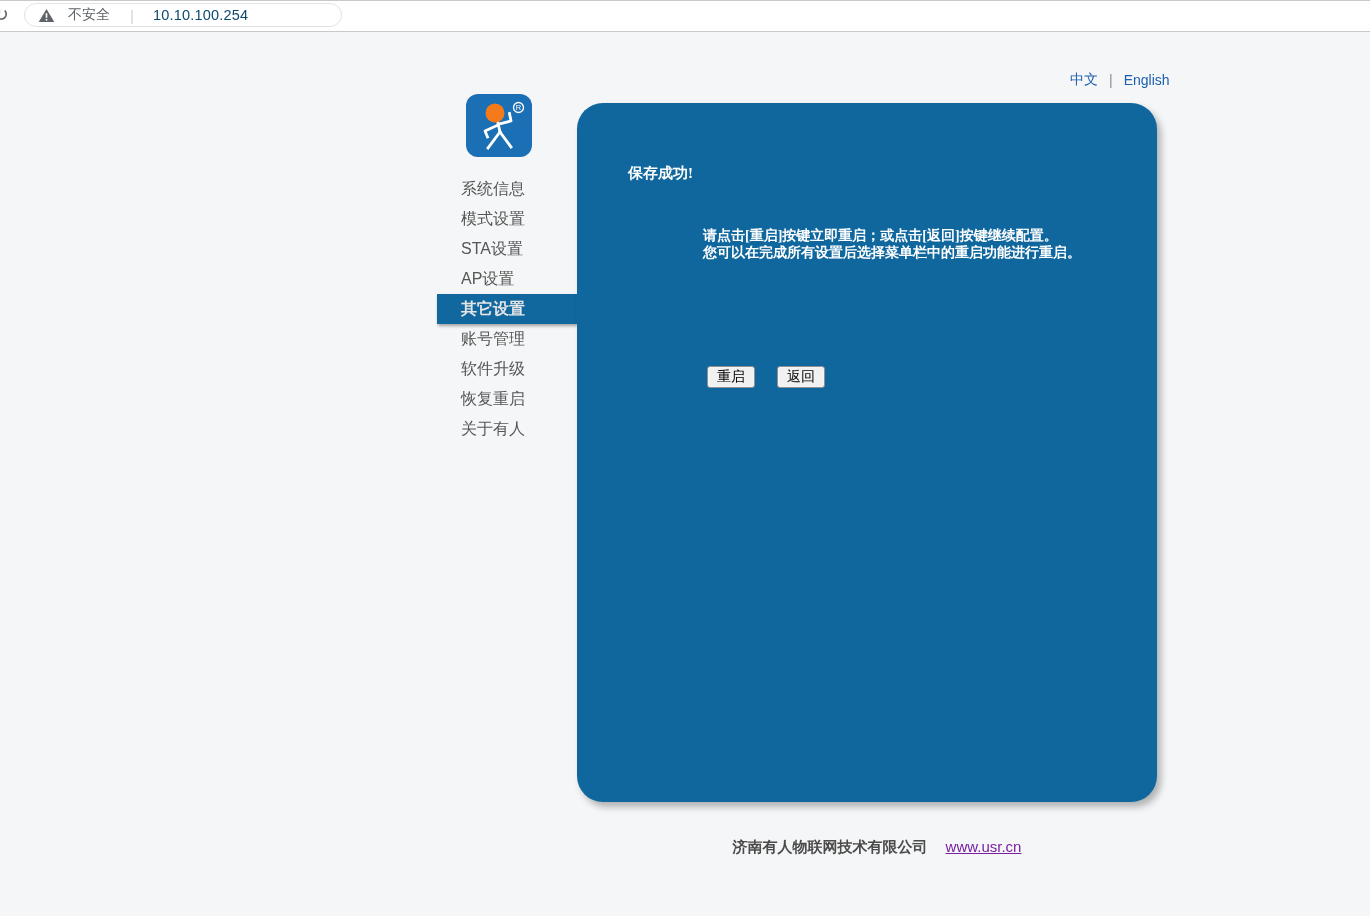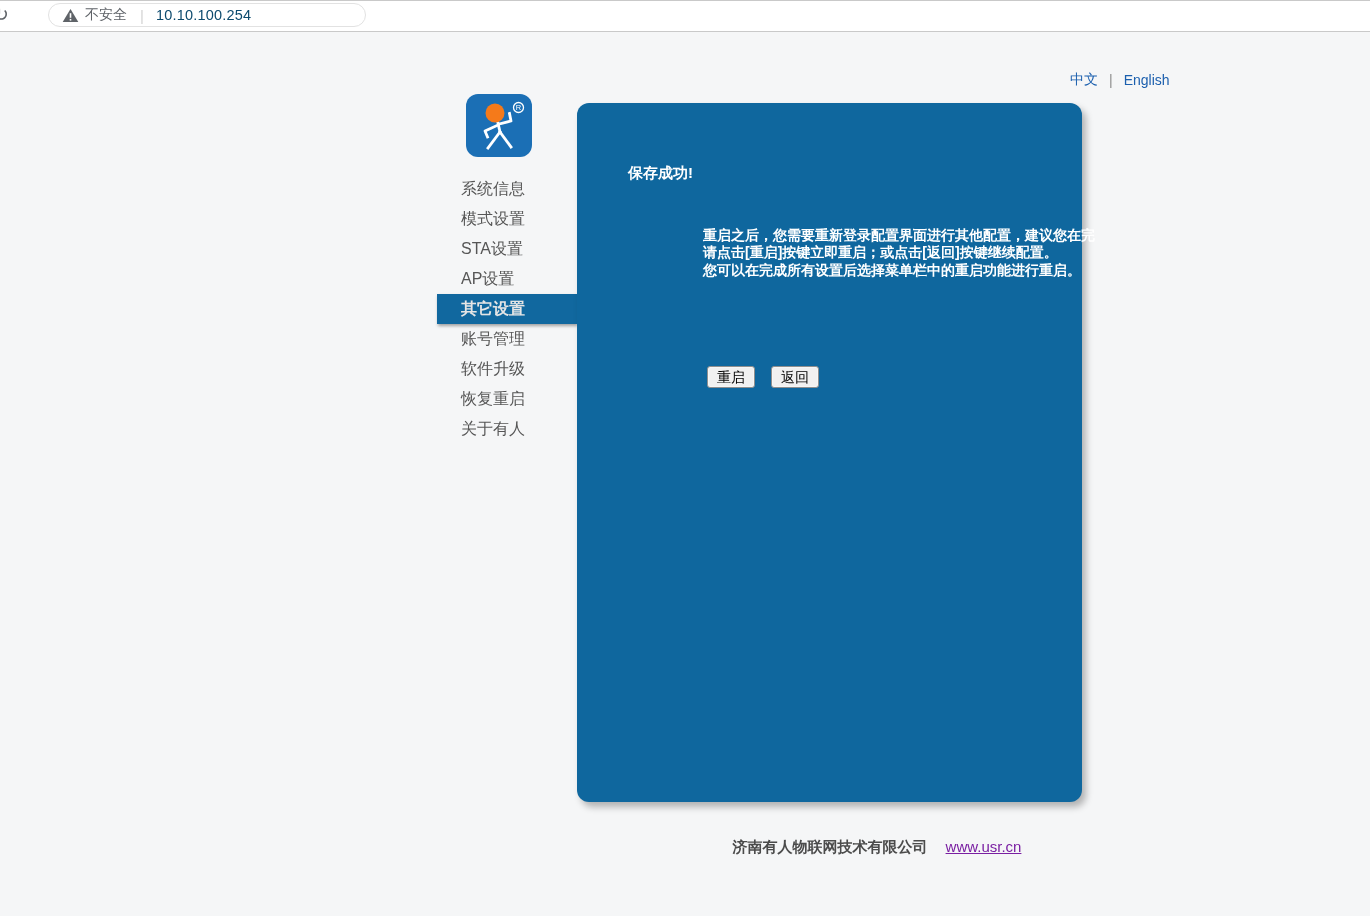--- a/index.html
+++ b/index.html
@@ -18,9 +18,9 @@
     font-family:"DejaVu Sans",sans-serif;
   }
   .security-chip{
-    position:absolute;left:48px;top:2px;height:24px;width:318px;
+    position:absolute;left:24px;top:2px;height:24px;width:318px;
     border:1px solid #e2e2e2;border-radius:14px;background:#fff;
-    display:flex;align-items:center;padding-left:13px;box-sizing:border-box;
+    display:flex;align-items:center;padding-left:13px;box-sizing:border-box;gap:7px;
   }
   .warn-tri{width:17px;height:15px;flex:0 0 auto;}
   .chip-label{font-size:14px;color:#5f6368;margin-left:6px;white-space:nowrap;}

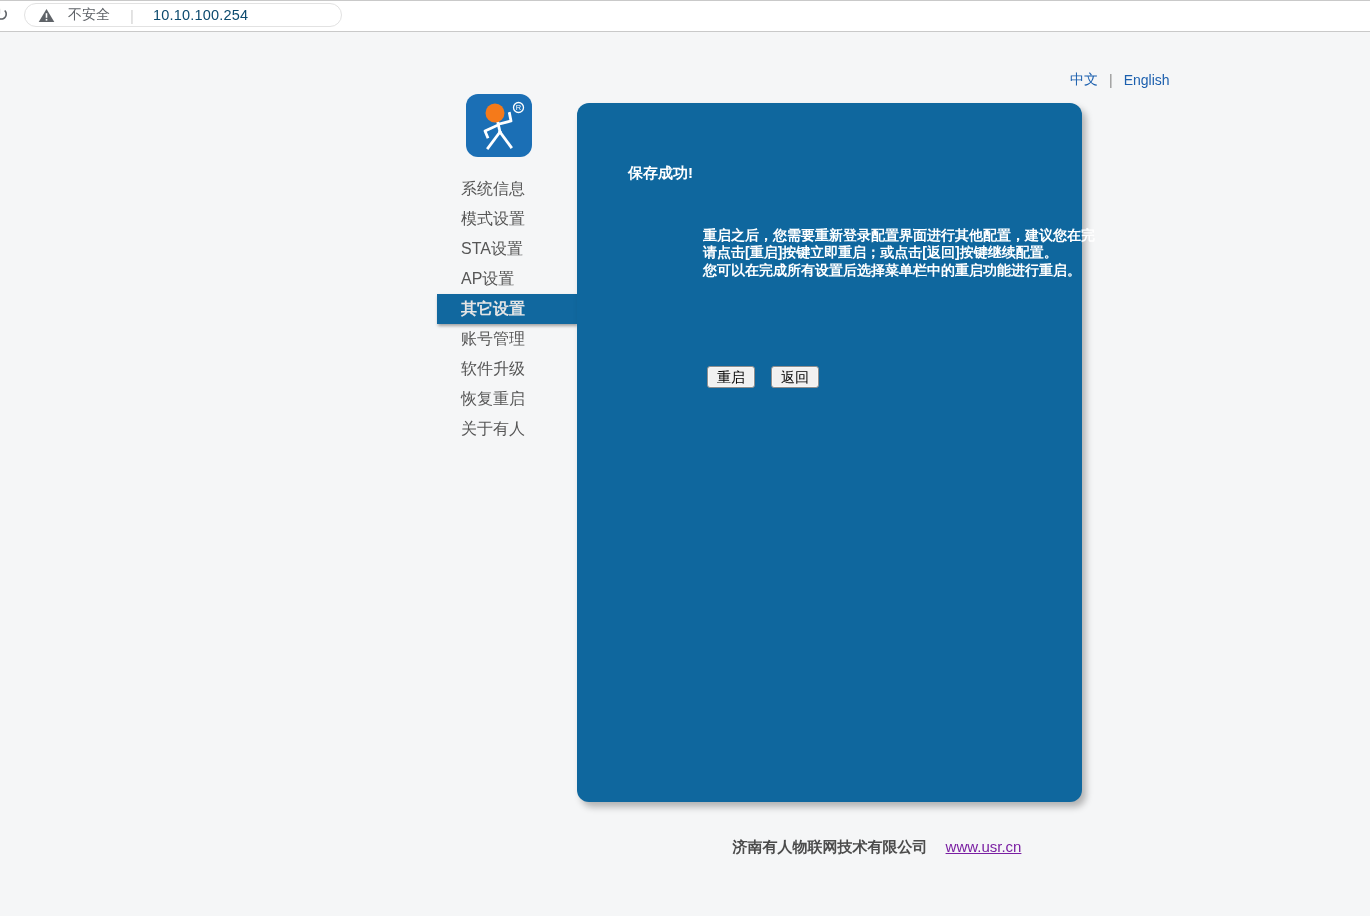--- a/index.html
+++ b/index.html
@@ -45,9 +45,10 @@
   }
   
   .panel{
-    position:absolute;left:577px;top:103px;width:505px;height:699px;
-    background:var(--panel-blue,#0f679e);border-radius:12px;color:#fff;
+    position:absolute;left:577px;top:103px;width:580px;height:699px;
+    background:var(--panel-blue,#0f679e);border-radius:26px;color:#fff;
     box-shadow:4px 5px 7px rgba(0,0,0,.28);
+    font-family:Liberation Serif, serif;
   }
   .panel-title{position:absolute;left:51px;top:61px;font-size:15px;font-weight:700;}
   .panel-body{position:absolute;left:126px;top:124px;font-size:14px;font-weight:700;line-height:17.3px;}

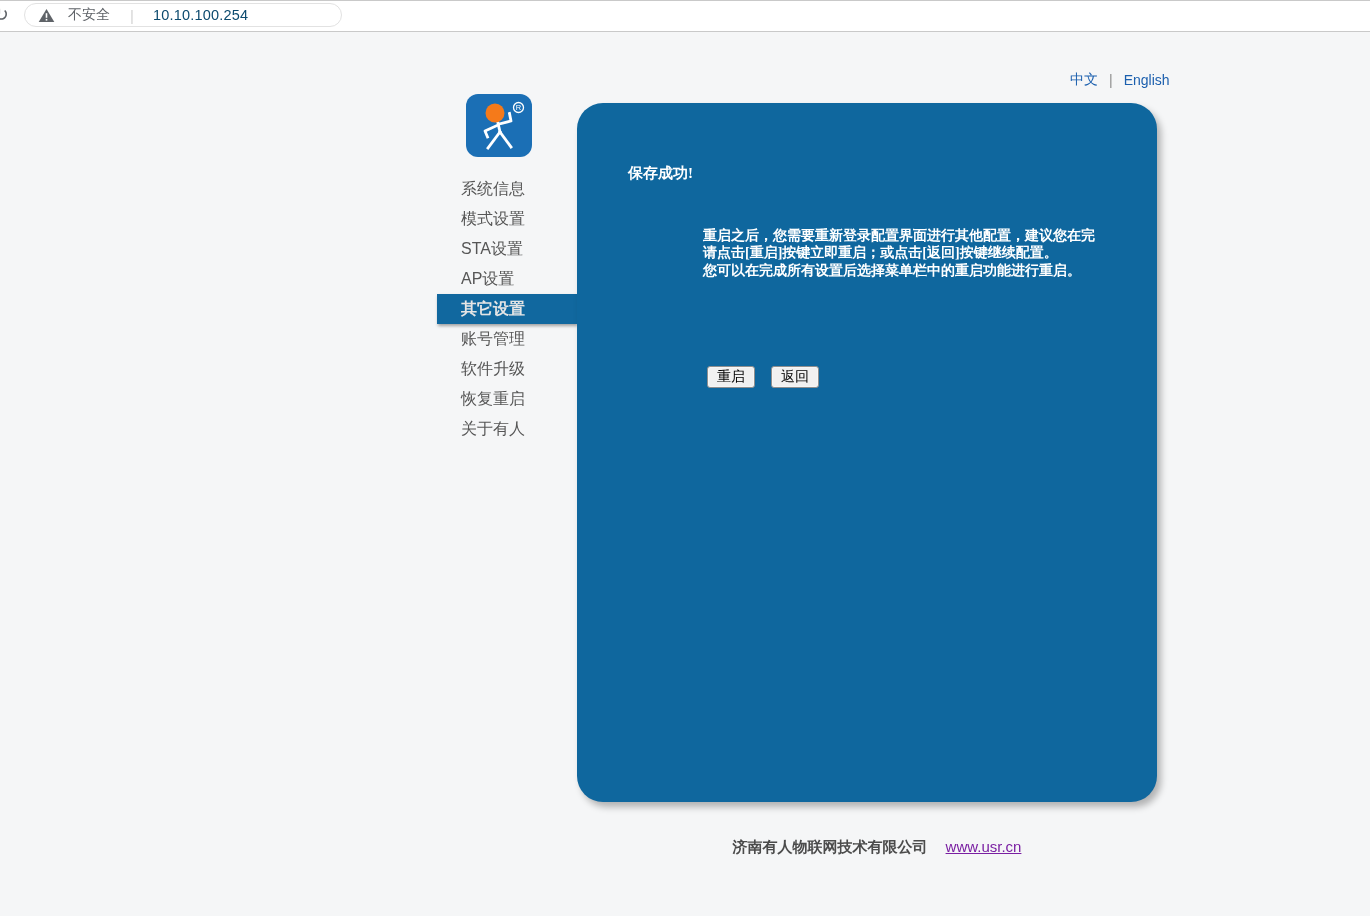--- a/index.html
+++ b/index.html
@@ -121,7 +121,6 @@
   <div class="panel">
     <div class="panel-title">保存成功!</div>
     <div class="panel-body">
-      <div>重启之后，您需要重新登录配置界面进行其他配置，建议您在完</div>
       <div>请点击[重启]按键立即重启；或点击[返回]按键继续配置。</div>
       <div>您可以在完成所有设置后选择菜单栏中的重启功能进行重启。</div>
     </div>

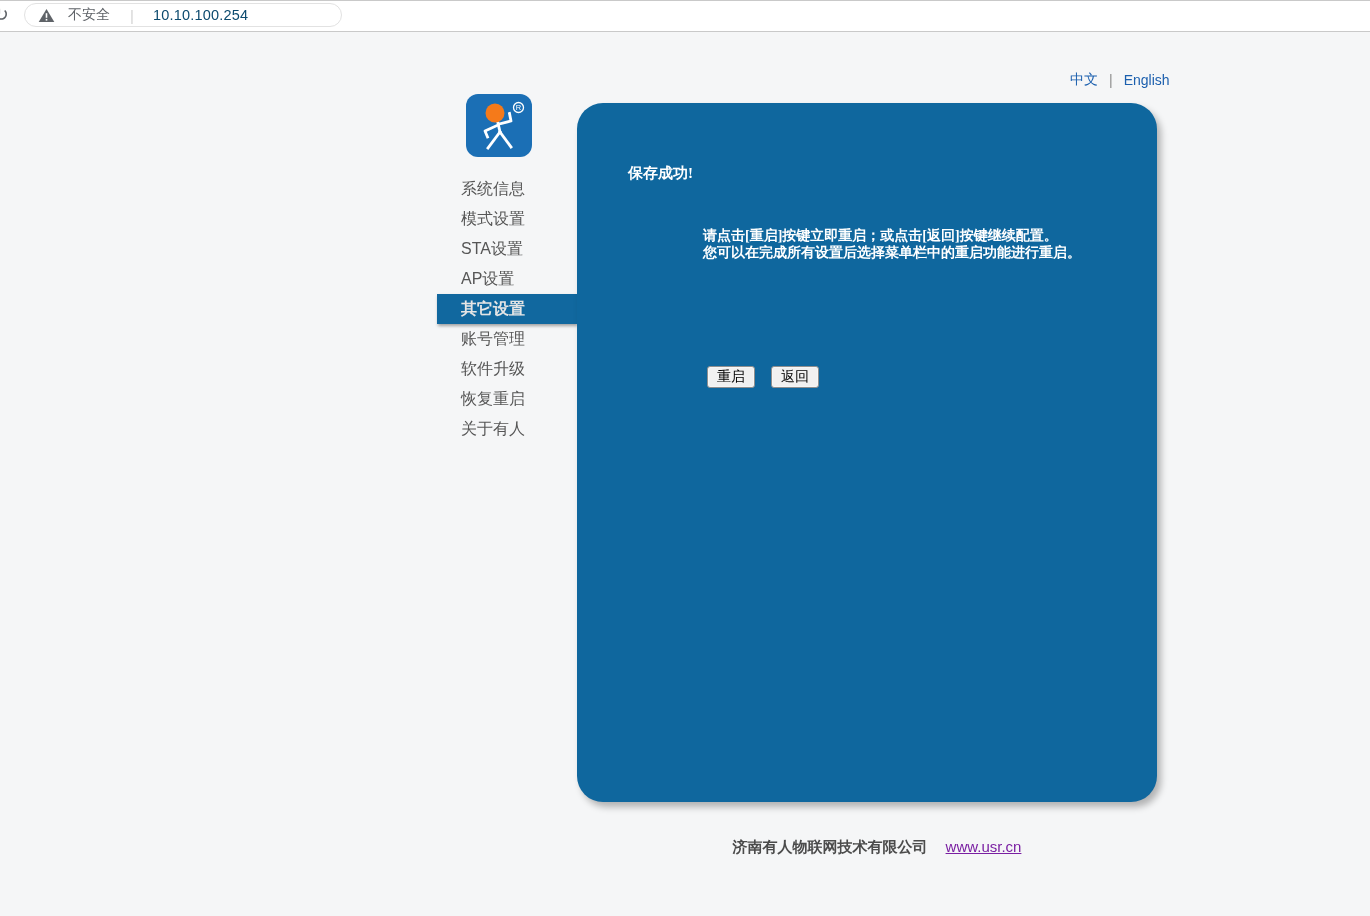--- a/index.html
+++ b/index.html
@@ -59,7 +59,7 @@
     border:1px solid #8f8f8f;border-radius:3px;color:#000000;cursor:pointer;
     font-family:inherit;box-shadow:0 0 0 1px rgba(255,255,255,.35) inset;
   }
-  .btn + .btn{margin-left:16px;}
+  .btn + .btn{margin-left:22px;}
   
   .footer{position:absolute;left:577px;top:838px;width:600px;text-align:center;}
   .footer-line1{font-size:15px;color:#4b4b4b;}

